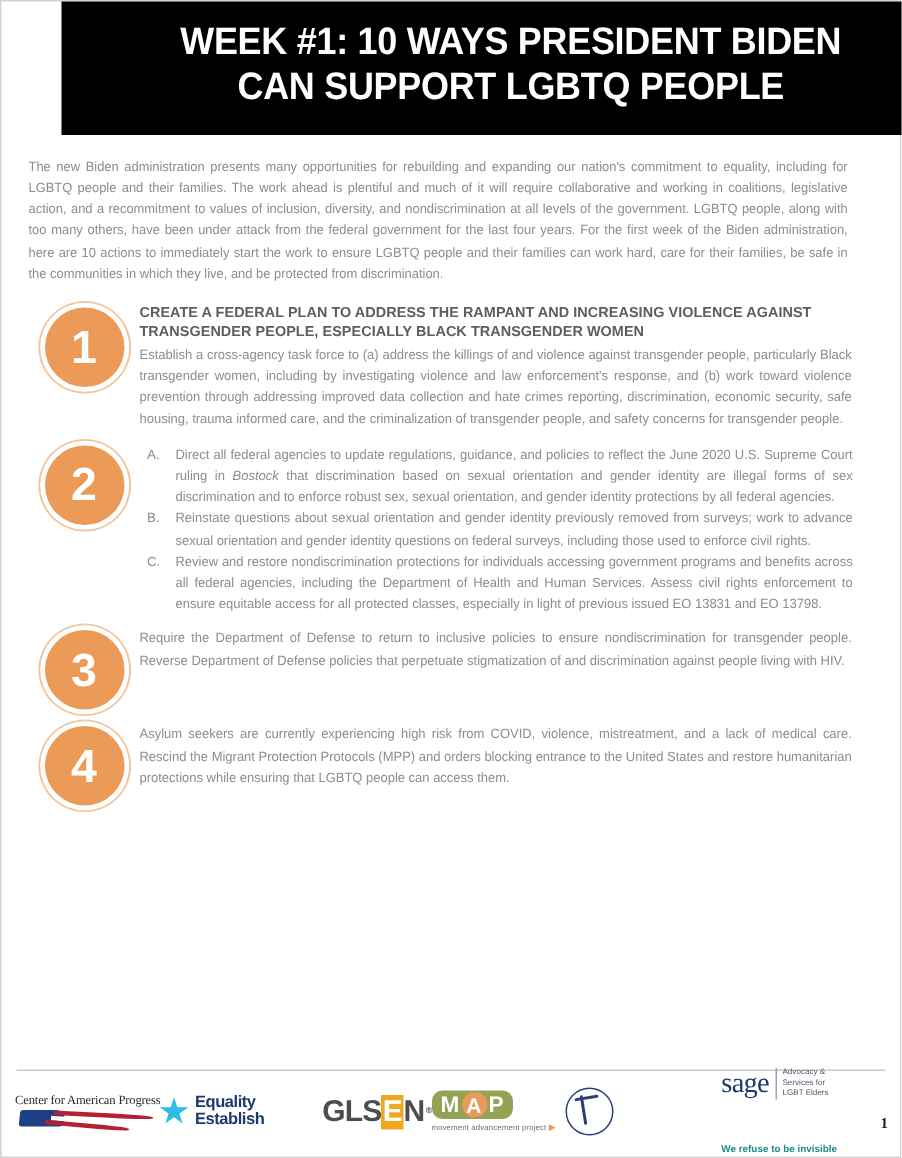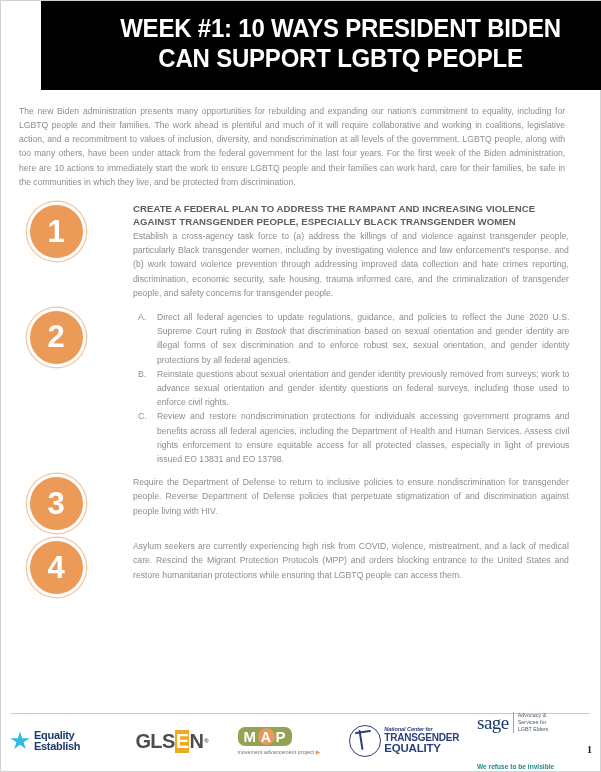--- a/index.html
+++ b/index.html
@@ -52,7 +52,7 @@
     font-family:"Liberation Sans","DejaVu Sans",sans-serif;
     margin-top:-1px;
   }
-  .body-col{flex:1 1 auto;padding-right:2px;margin-left:40px;}
+  .body-col{flex:1 1 auto;padding-right:2px;}
   .item-title{
     font-family:"Liberation Sans Narrow","Liberation Sans",sans-serif;
     font-weight:bold;font-size:9.6px;line-height:12.4px;

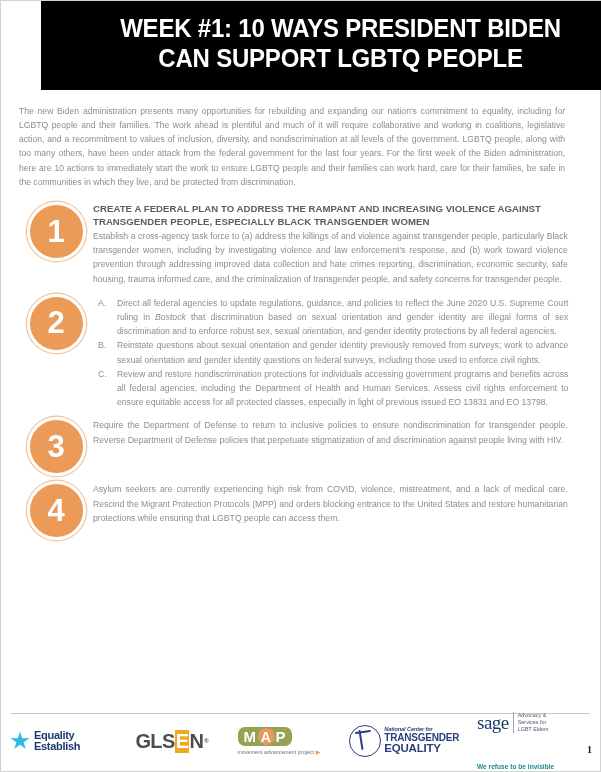--- a/index.html
+++ b/index.html
@@ -270,6 +270,15 @@
     <div class="rule"></div>
     <div class="logos">
 
+      <div class="logo cap">
+        <div class="cap-txt">Center for American Progress</div>
+        <div class="flag">
+          <div class="stars"></div>
+          <div class="s1"></div>
+          <div class="s2"></div>
+          <div class="s3"></div>
+        </div>
+      </div>
 
       <div class="logo eqf">
         <div class="star"></div>

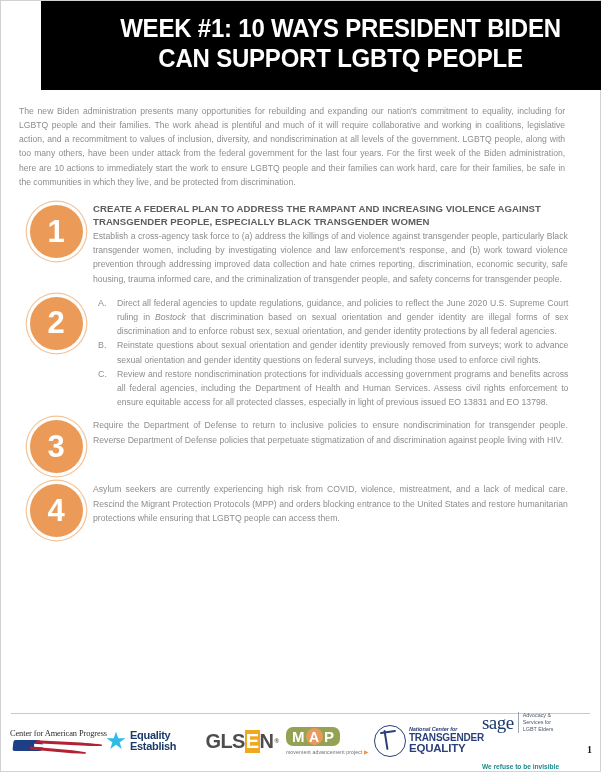--- a/index.html
+++ b/index.html
@@ -120,7 +120,7 @@
   }
 
   
-  .glsen{width:92px;justify-content:center;}
+  .glsen{width:92px;justify-content:flex-end;}
   .glsen .g{
     font-family:"Liberation Sans","DejaVu Sans",sans-serif;font-weight:bold;
     font-size:20px;color:#4d4d4d;letter-spacing:-0.6px;display:flex;align-items:center;

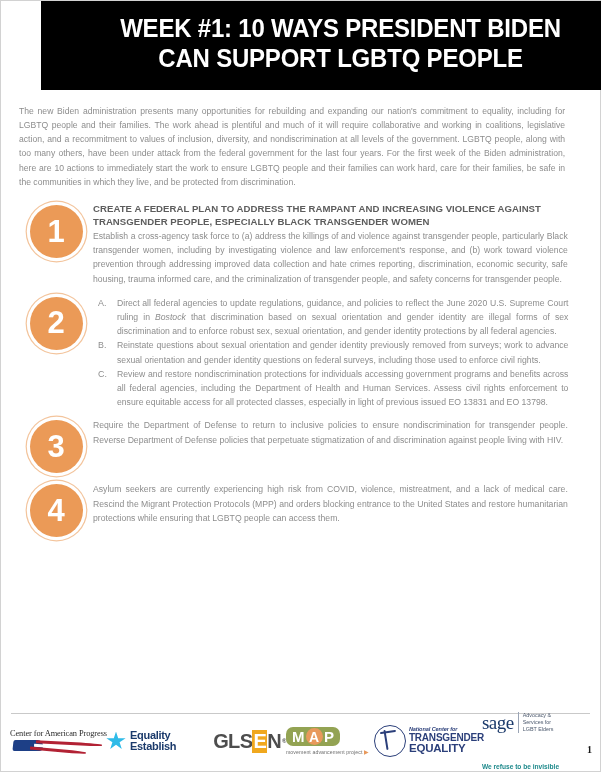--- a/index.html
+++ b/index.html
@@ -310,11 +310,6 @@
 
       <div class="logo ncte">
         <div class="circ"></div>
-        <div class="tt">
-          <div class="l1">National Center for</div>
-          <div class="l2">TRANSGENDER</div>
-          <div class="l3">EQUALITY</div>
-        </div>
       </div>
 
       <div class="logo sage">

